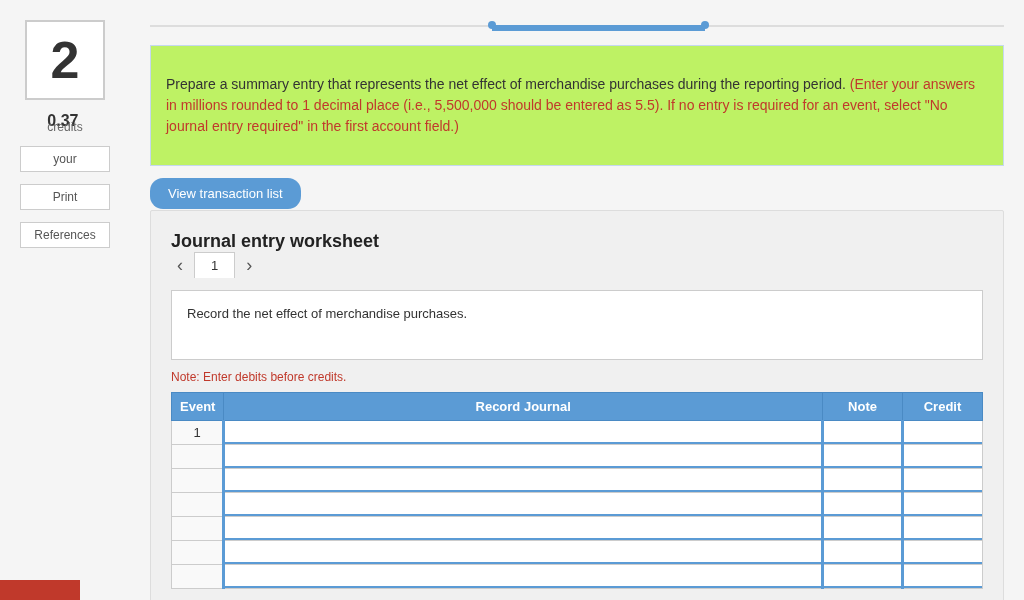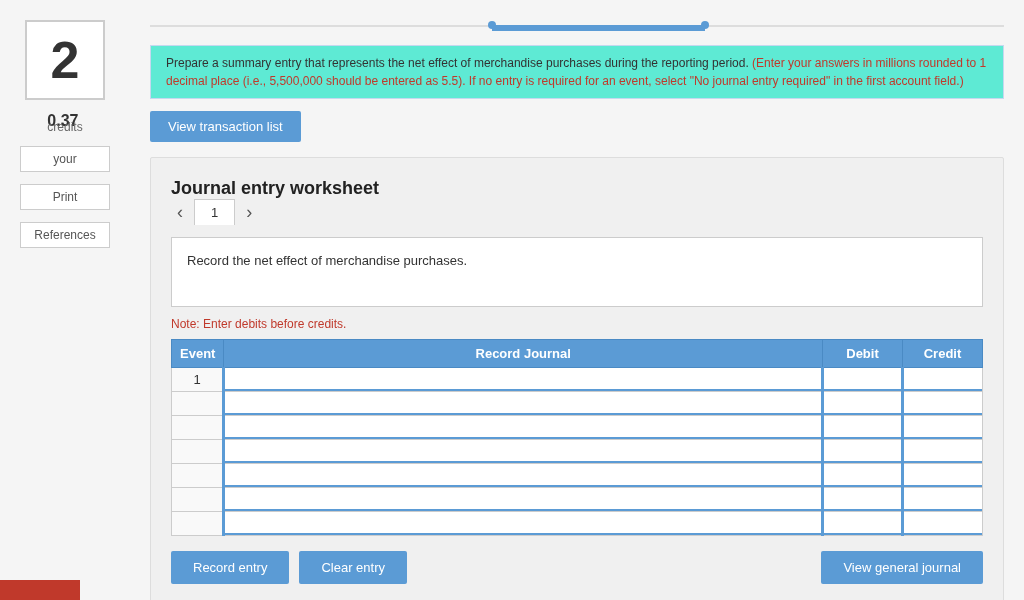--- a/index.html
+++ b/index.html
@@ -110,11 +110,11 @@
 
     
     .instruction-box {
-      background: #5eead4;
+      background: #bef264;
       border: 1px solid #c5d8ef;
-      padding: 8px 15px;
+      padding: 28px 15px;
       margin-bottom: 12px;
-      font-size: 12px;
+      font-size: 14px;
       line-height: 1.5;
       color: #333;
     }

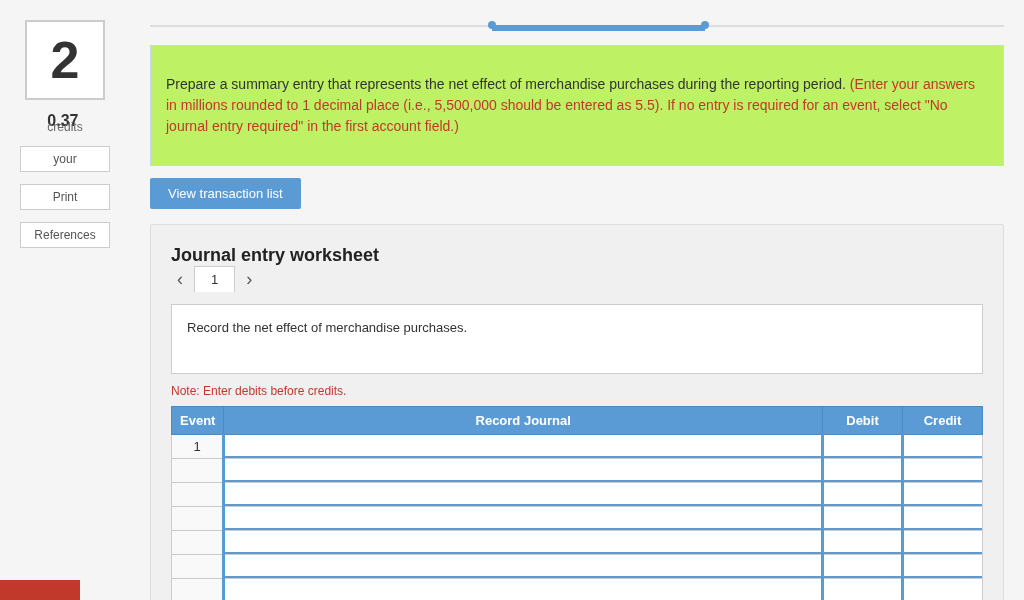--- a/index.html
+++ b/index.html
@@ -130,8 +130,8 @@
       padding: 8px 18px;
       font-size: 13px;
       cursor: pointer;
-      margin-bottom: 15px;
-      border-radius: 2px;
+      margin-bottom: 1px;
+      border-radius: 13px;
     }
 
     

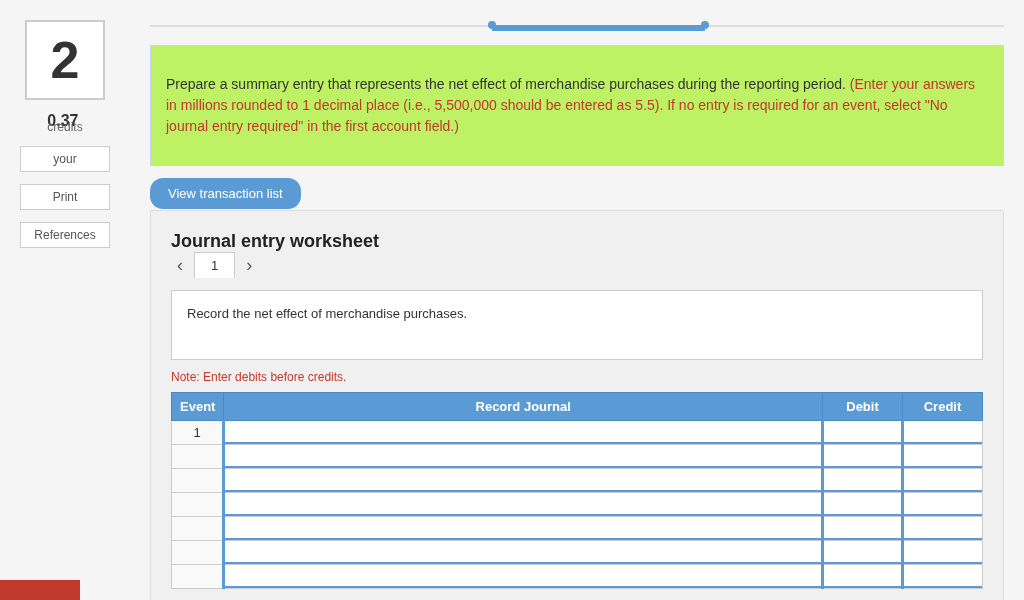--- a/index.html
+++ b/index.html
@@ -345,7 +345,7 @@
           <tr>
             <th>Event</th>
             <th>Record Journal</th>
-            <th>Debit</th>
+            <th>Note</th>
             <th>Credit</th>
           </tr>
         </thead>

